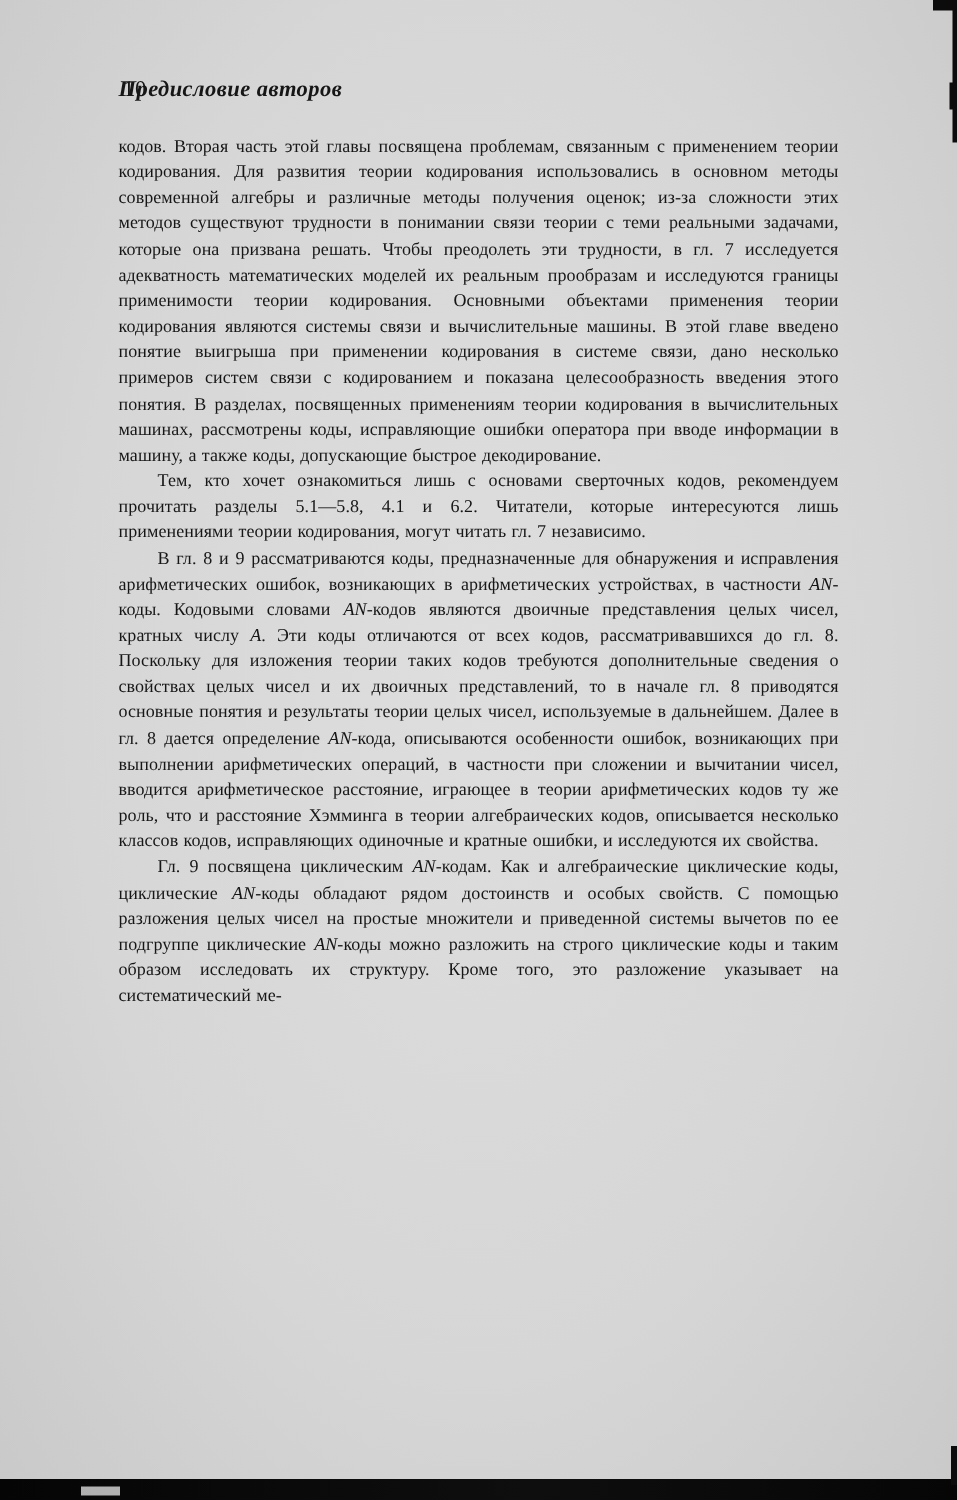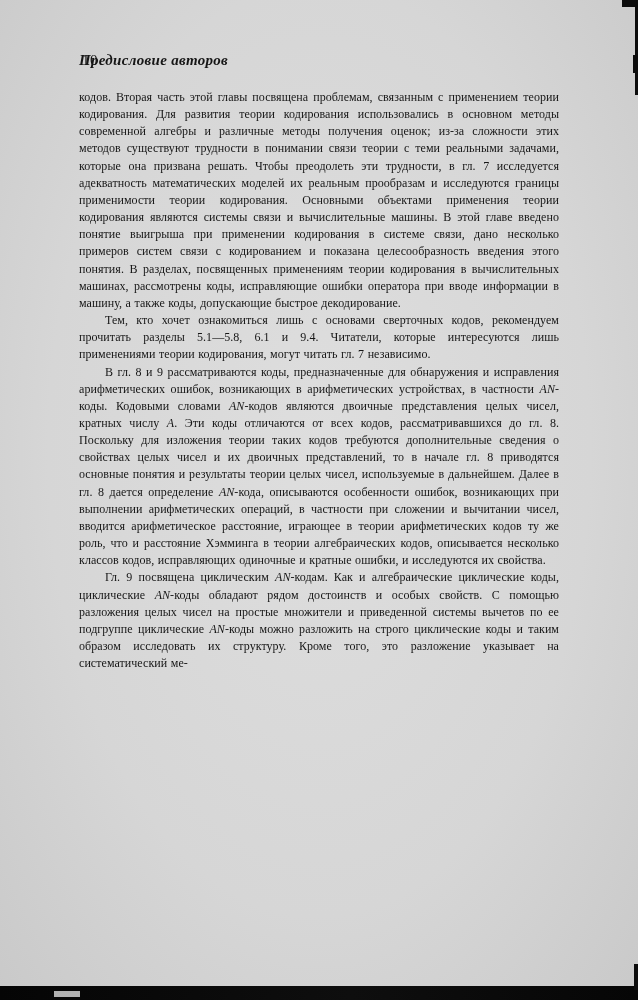--- a/index.html
+++ b/index.html
@@ -129,7 +129,7 @@
 
   <div class="body-text">
       <p class="para">кодов. Вторая часть этой главы посвящена проблемам, связанным с применением теории кодирования. Для развития теории кодирования использовались в основном методы современной алгебры и различные методы получения оценок; из-за сложности этих методов существуют трудности в понимании связи теории с теми реальными задачами, которые она призвана решать. Чтобы преодолеть эти трудности, в гл. 7 исследуется адекватность математических моделей их реальным прообразам и исследуются границы применимости теории кодирования. Основными объектами применения теории кодирования являются системы связи и вычислительные машины. В этой главе введено понятие выигрыша при применении кодирования в системе связи, дано несколько примеров систем связи с кодированием и показана целесообразность введения этого понятия. В разделах, посвященных применениям теории кодирования в вычислительных машинах, рассмотрены коды, исправляющие ошибки оператора при вводе информации в машину, а также коды, допускающие быстрое декодирование.</p>
-      <p class="para indent">Тем, кто хочет ознакомиться лишь с основами сверточных кодов, рекомендуем прочитать разделы 5.1—5.8, 6.1 и 9.4. Читатели, которые интересуются лишь применениями теории кодирования, могут читать гл. 7 независимо.</p>
+      <p class="para indent">Тем, кто хочет ознакомиться лишь с основами сверточных кодов, рекомендуем прочитать разделы 5.1—5.8, 4.1 и 6.2. Читатели, которые интересуются лишь применениями теории кодирования, могут читать гл. 7 независимо.</p>
       <p class="para indent">В гл. 8 и 9 рассматриваются коды, предназначенные для обнаружения и исправления арифметических ошибок, возникающих в арифметических устройствах, в частности <i>AN</i>-коды. Кодовыми словами <i>AN</i>-кодов являются двоичные представления целых чисел, кратных числу <i>A</i>. Эти коды отличаются от всех кодов, рассматривавшихся до гл. 8. Поскольку для изложения теории таких кодов требуются дополнительные сведения о свойствах целых чисел и их двоичных представлений, то в начале гл. 8 приводятся основные понятия и результаты теории целых чисел, используемые в дальнейшем. Далее в гл. 8 дается определение <i>AN</i>-кода, описываются особенности ошибок, возникающих при выполнении арифметических операций, в частности при сложении и вычитании чисел, вводится арифметическое расстояние, играющее в теории арифметических кодов ту же роль, что и расстояние Хэмминга в теории алгебраических кодов, описывается несколько классов кодов, исправляющих одиночные и кратные ошибки, и исследуются их свойства.</p>
       <p class="para indent">Гл. 9 посвящена циклическим <i>AN</i>-кодам. Как и алгебраические циклические коды, циклические <i>AN</i>-коды обладают рядом достоинств и особых свойств. С помощью разложения целых чисел на простые множители и приведенной системы вычетов по ее подгруппе циклические <i>AN</i>-коды можно разложить на строго циклические коды и таким образом исследовать их структуру. Кроме того, это разложение указывает на систематический ме-</p>
     </div>

